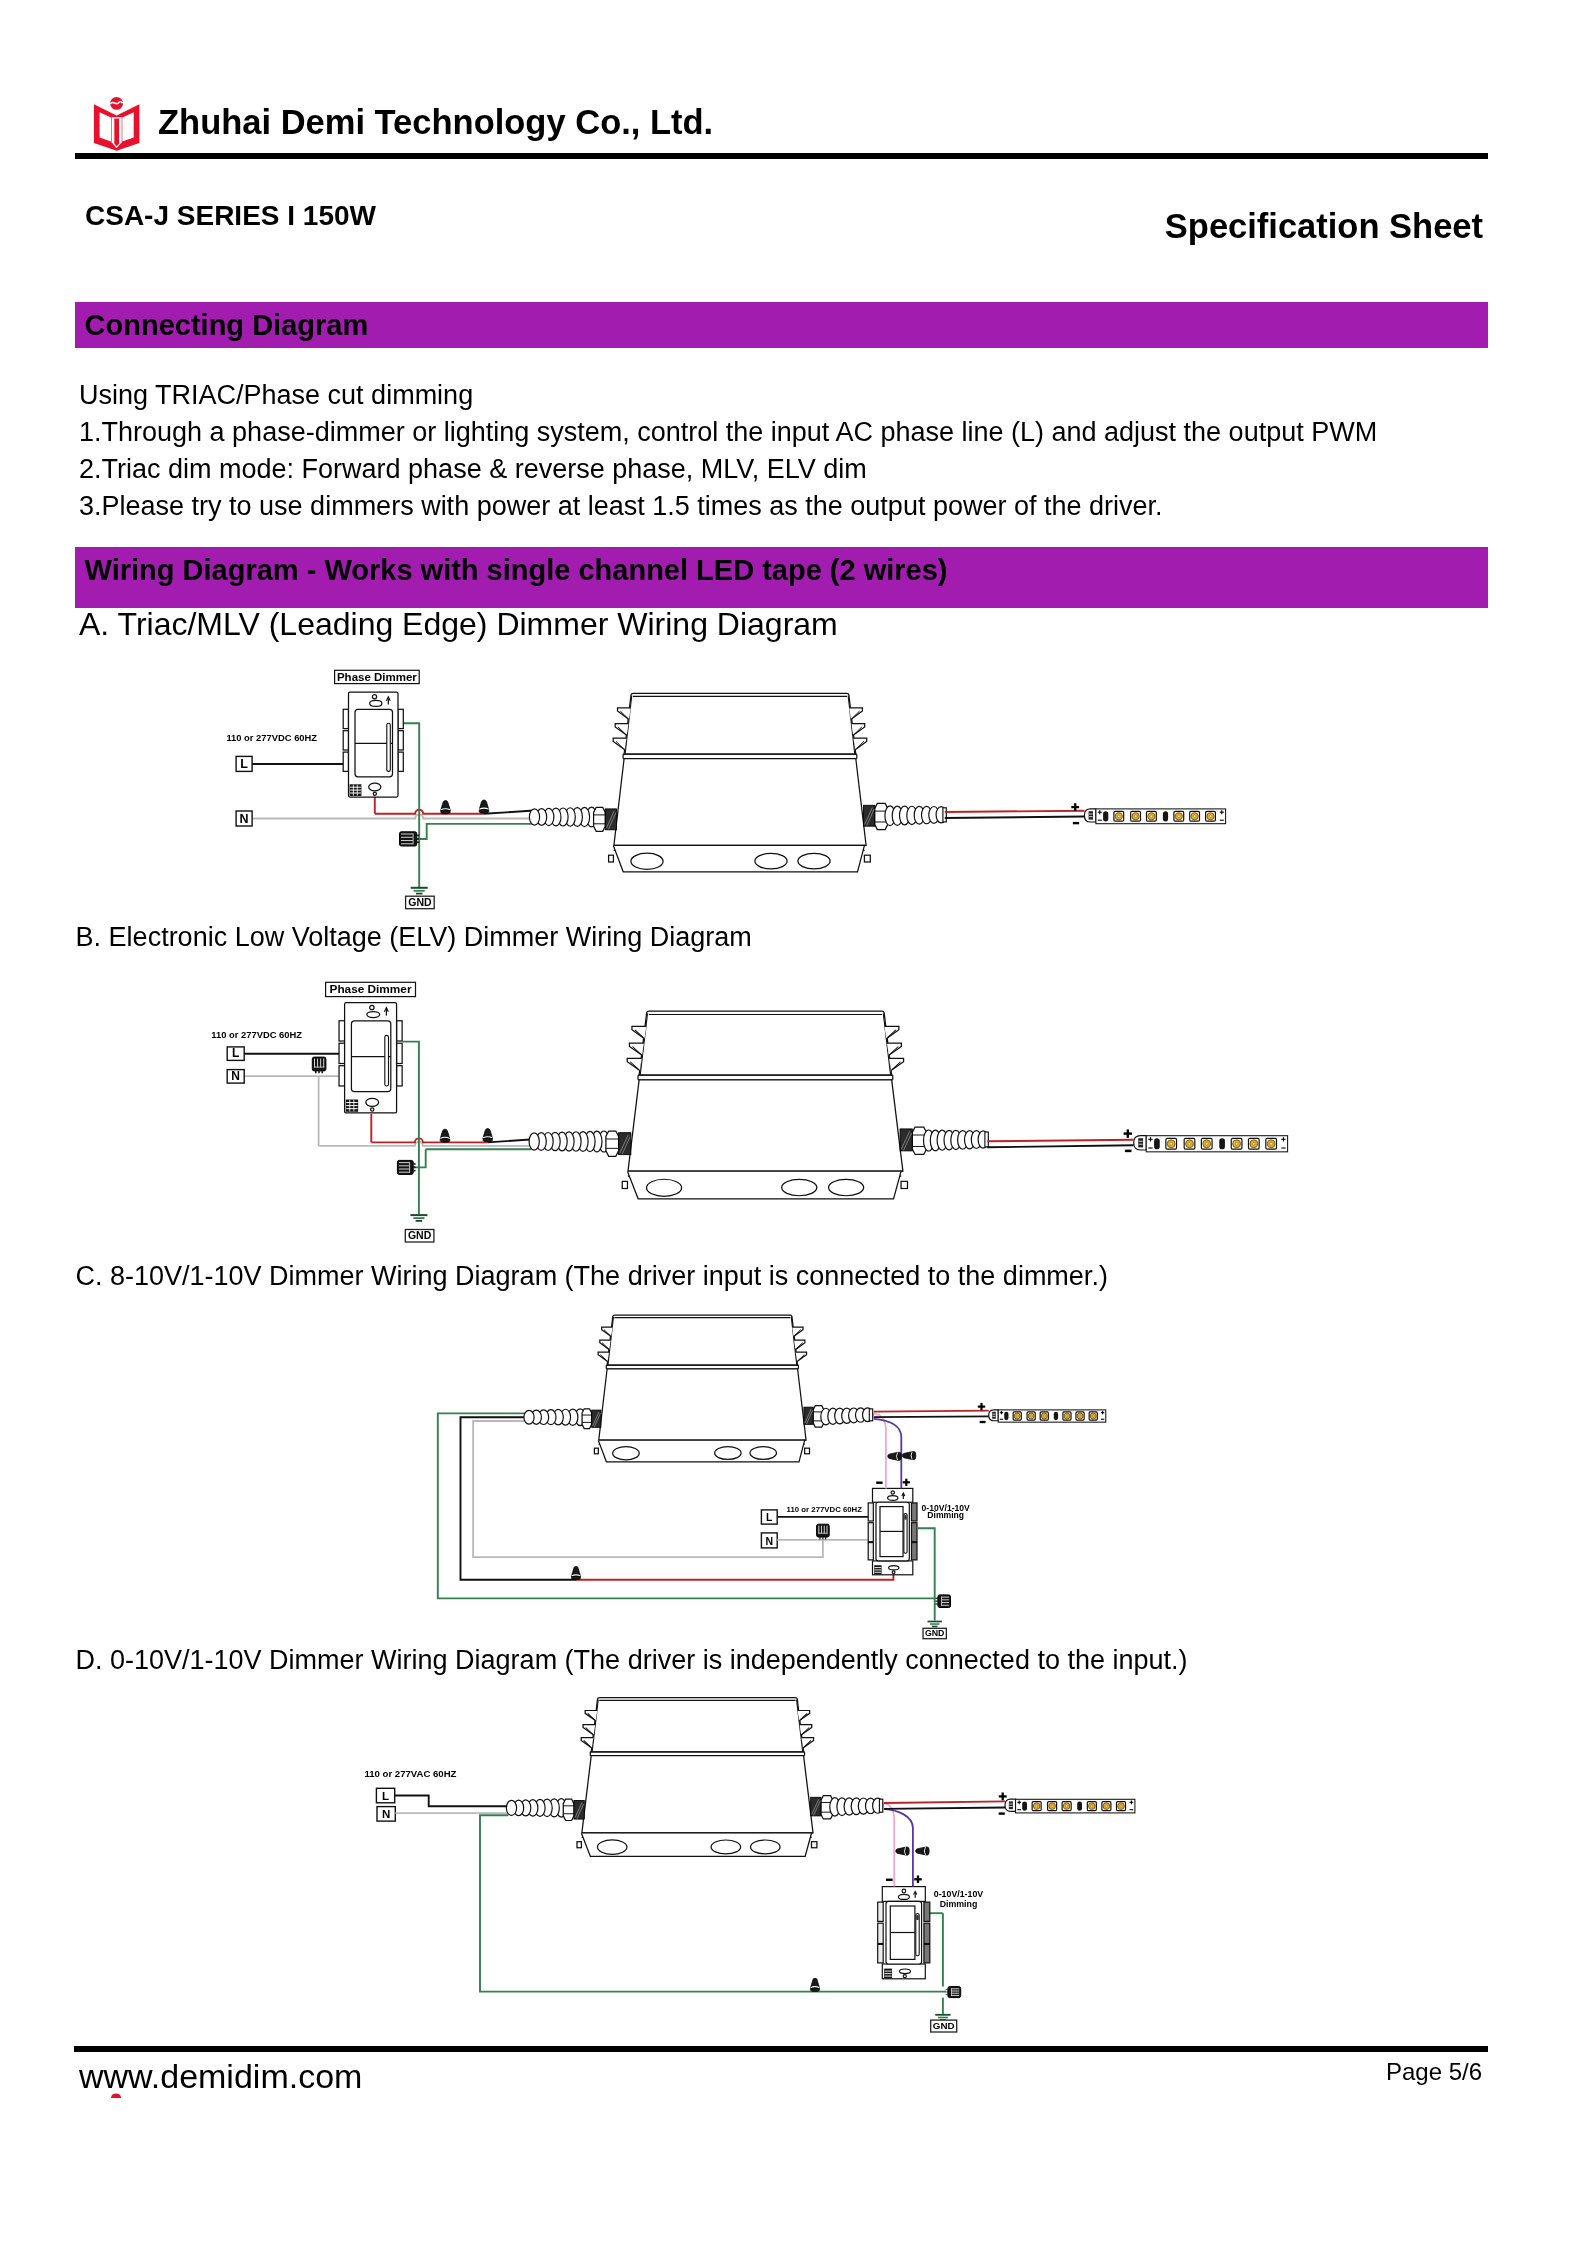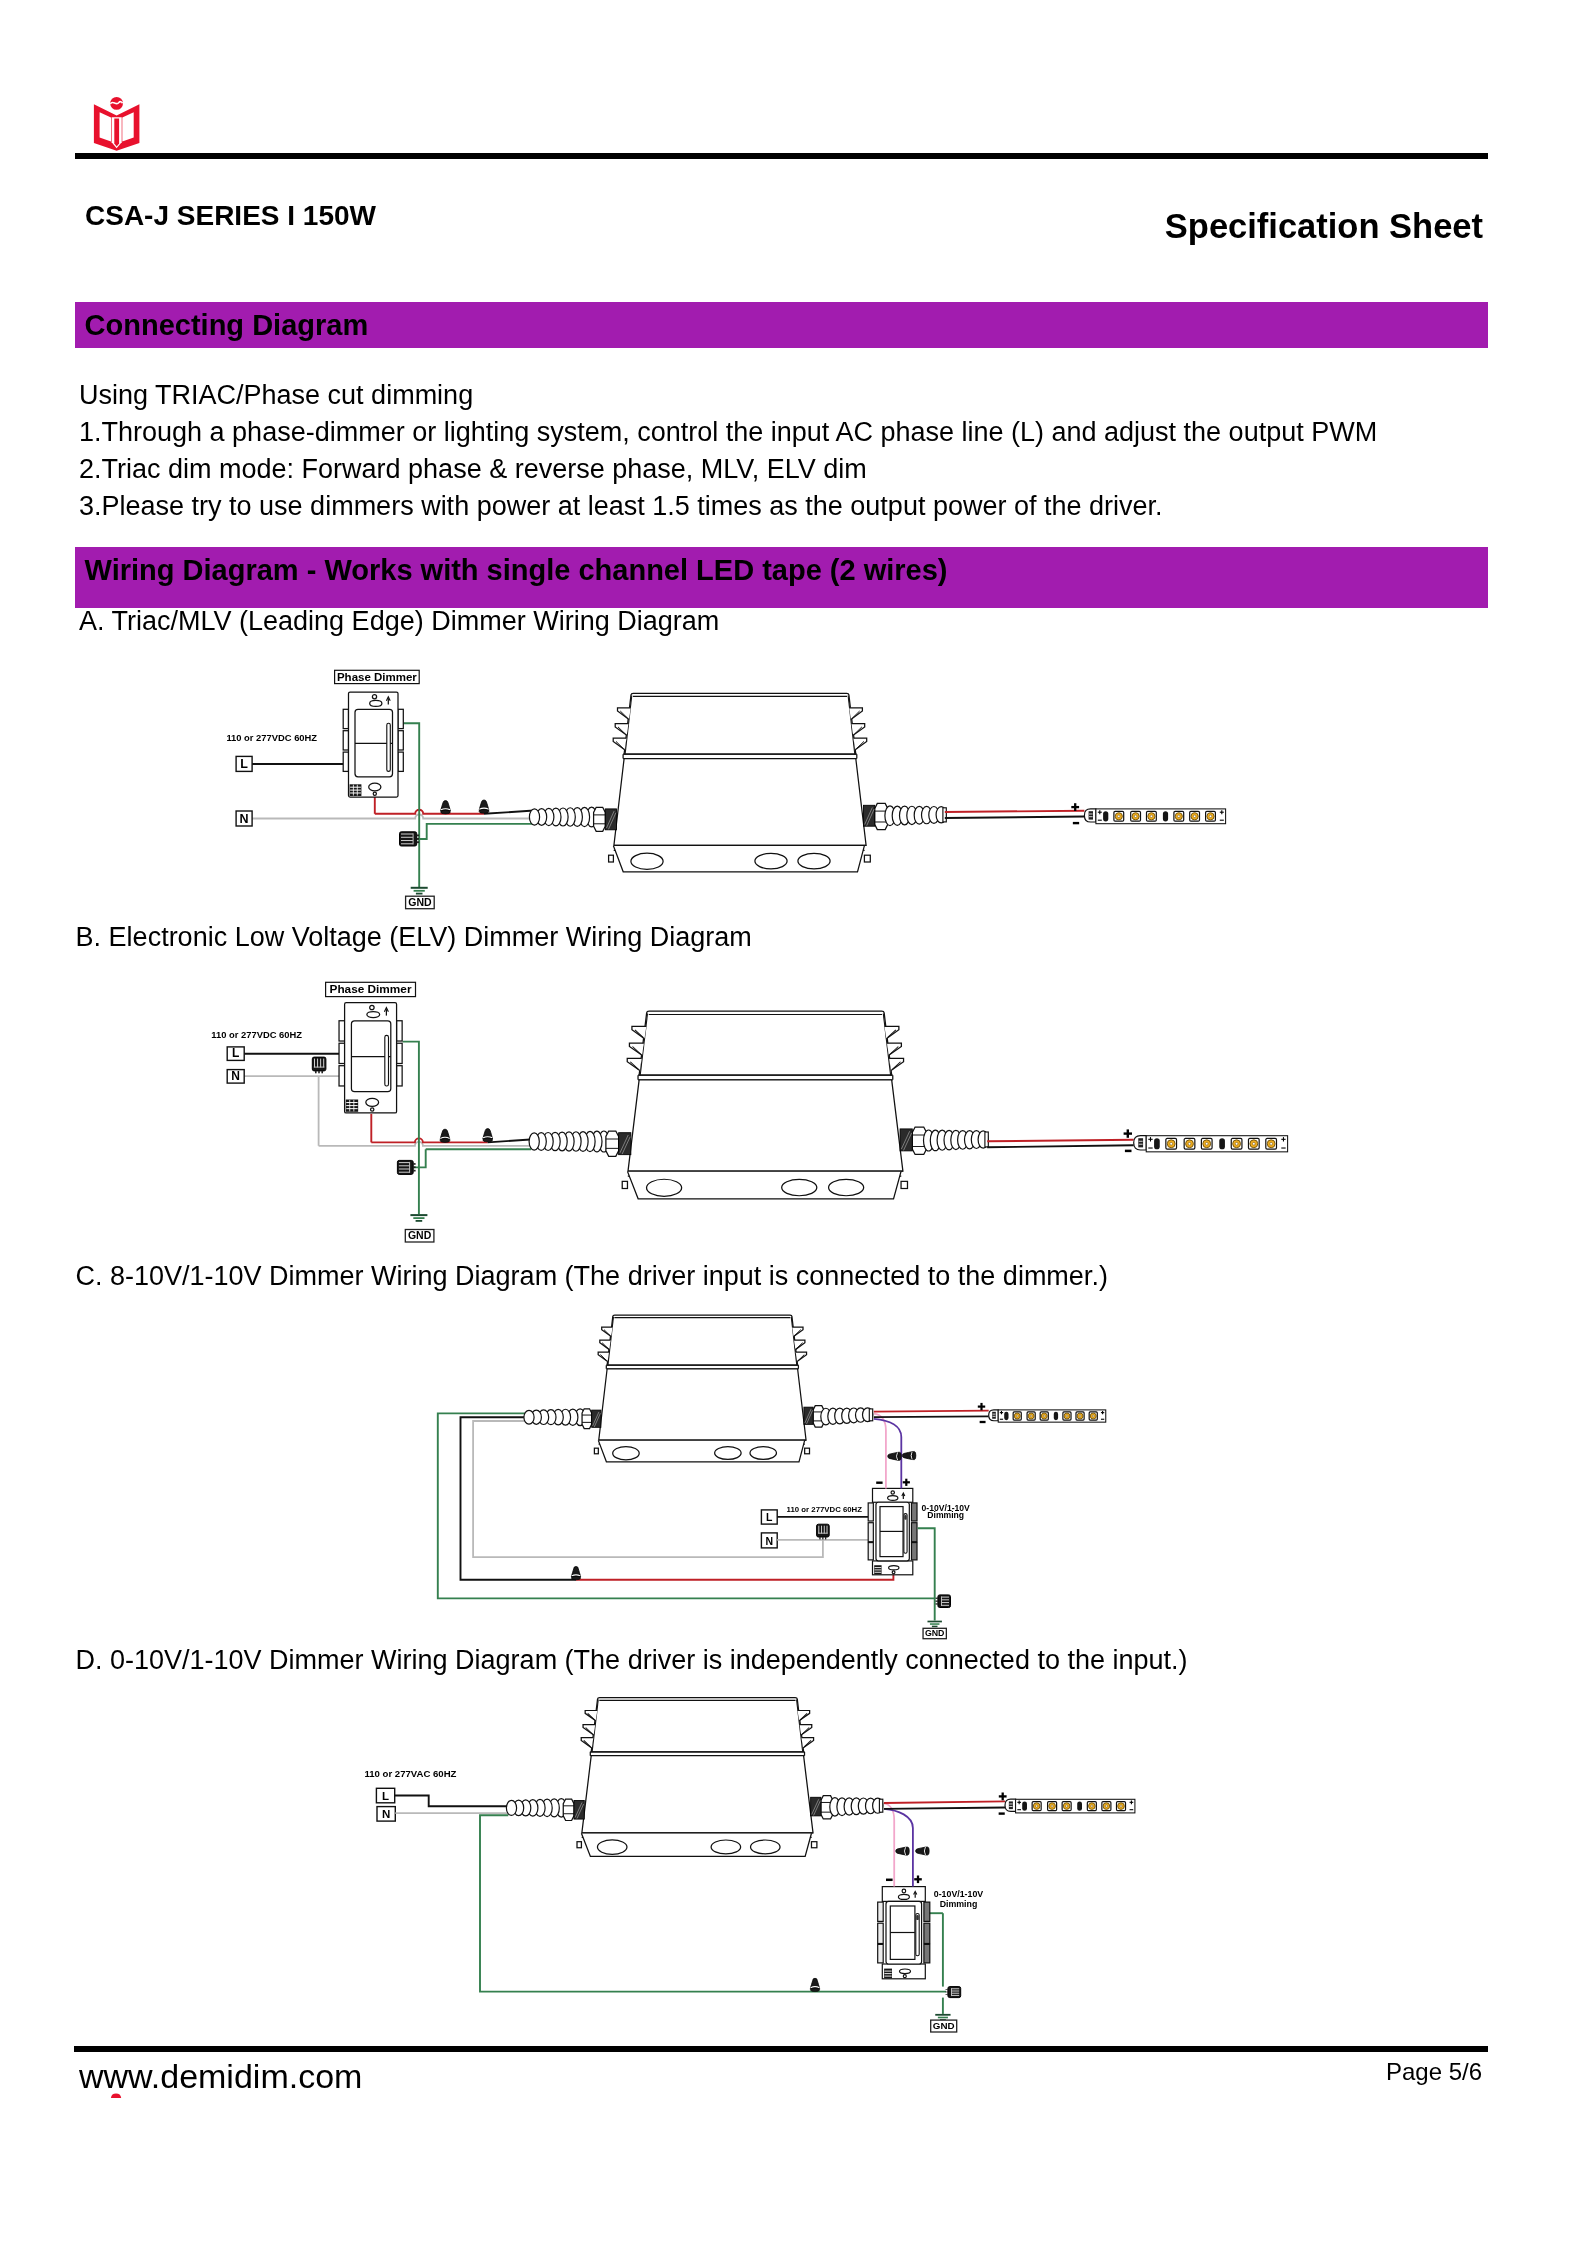--- a/index.html
+++ b/index.html
@@ -7,6 +7,7 @@
 .bartext{font-size:29px;font-weight:bold;padding-left:9.6px}
 </style></head><body>
 <div class="page">
+  <div class="abs" style="left:158px;top:102.5px;font-size:34.5px;font-weight:bold">Zhuhai Demi Technology Co., Ltd.</div>
   <div class="abs" style="left:75px;top:153px;width:1413px;height:5.5px;background:#000"></div>
   <div class="abs" style="left:85px;top:200px;font-size:28px;font-weight:bold">CSA-J SERIES I 150W</div>
   <div class="abs" style="left:1164.8px;top:207px;font-size:34.5px;font-weight:bold">Specification Sheet</div>

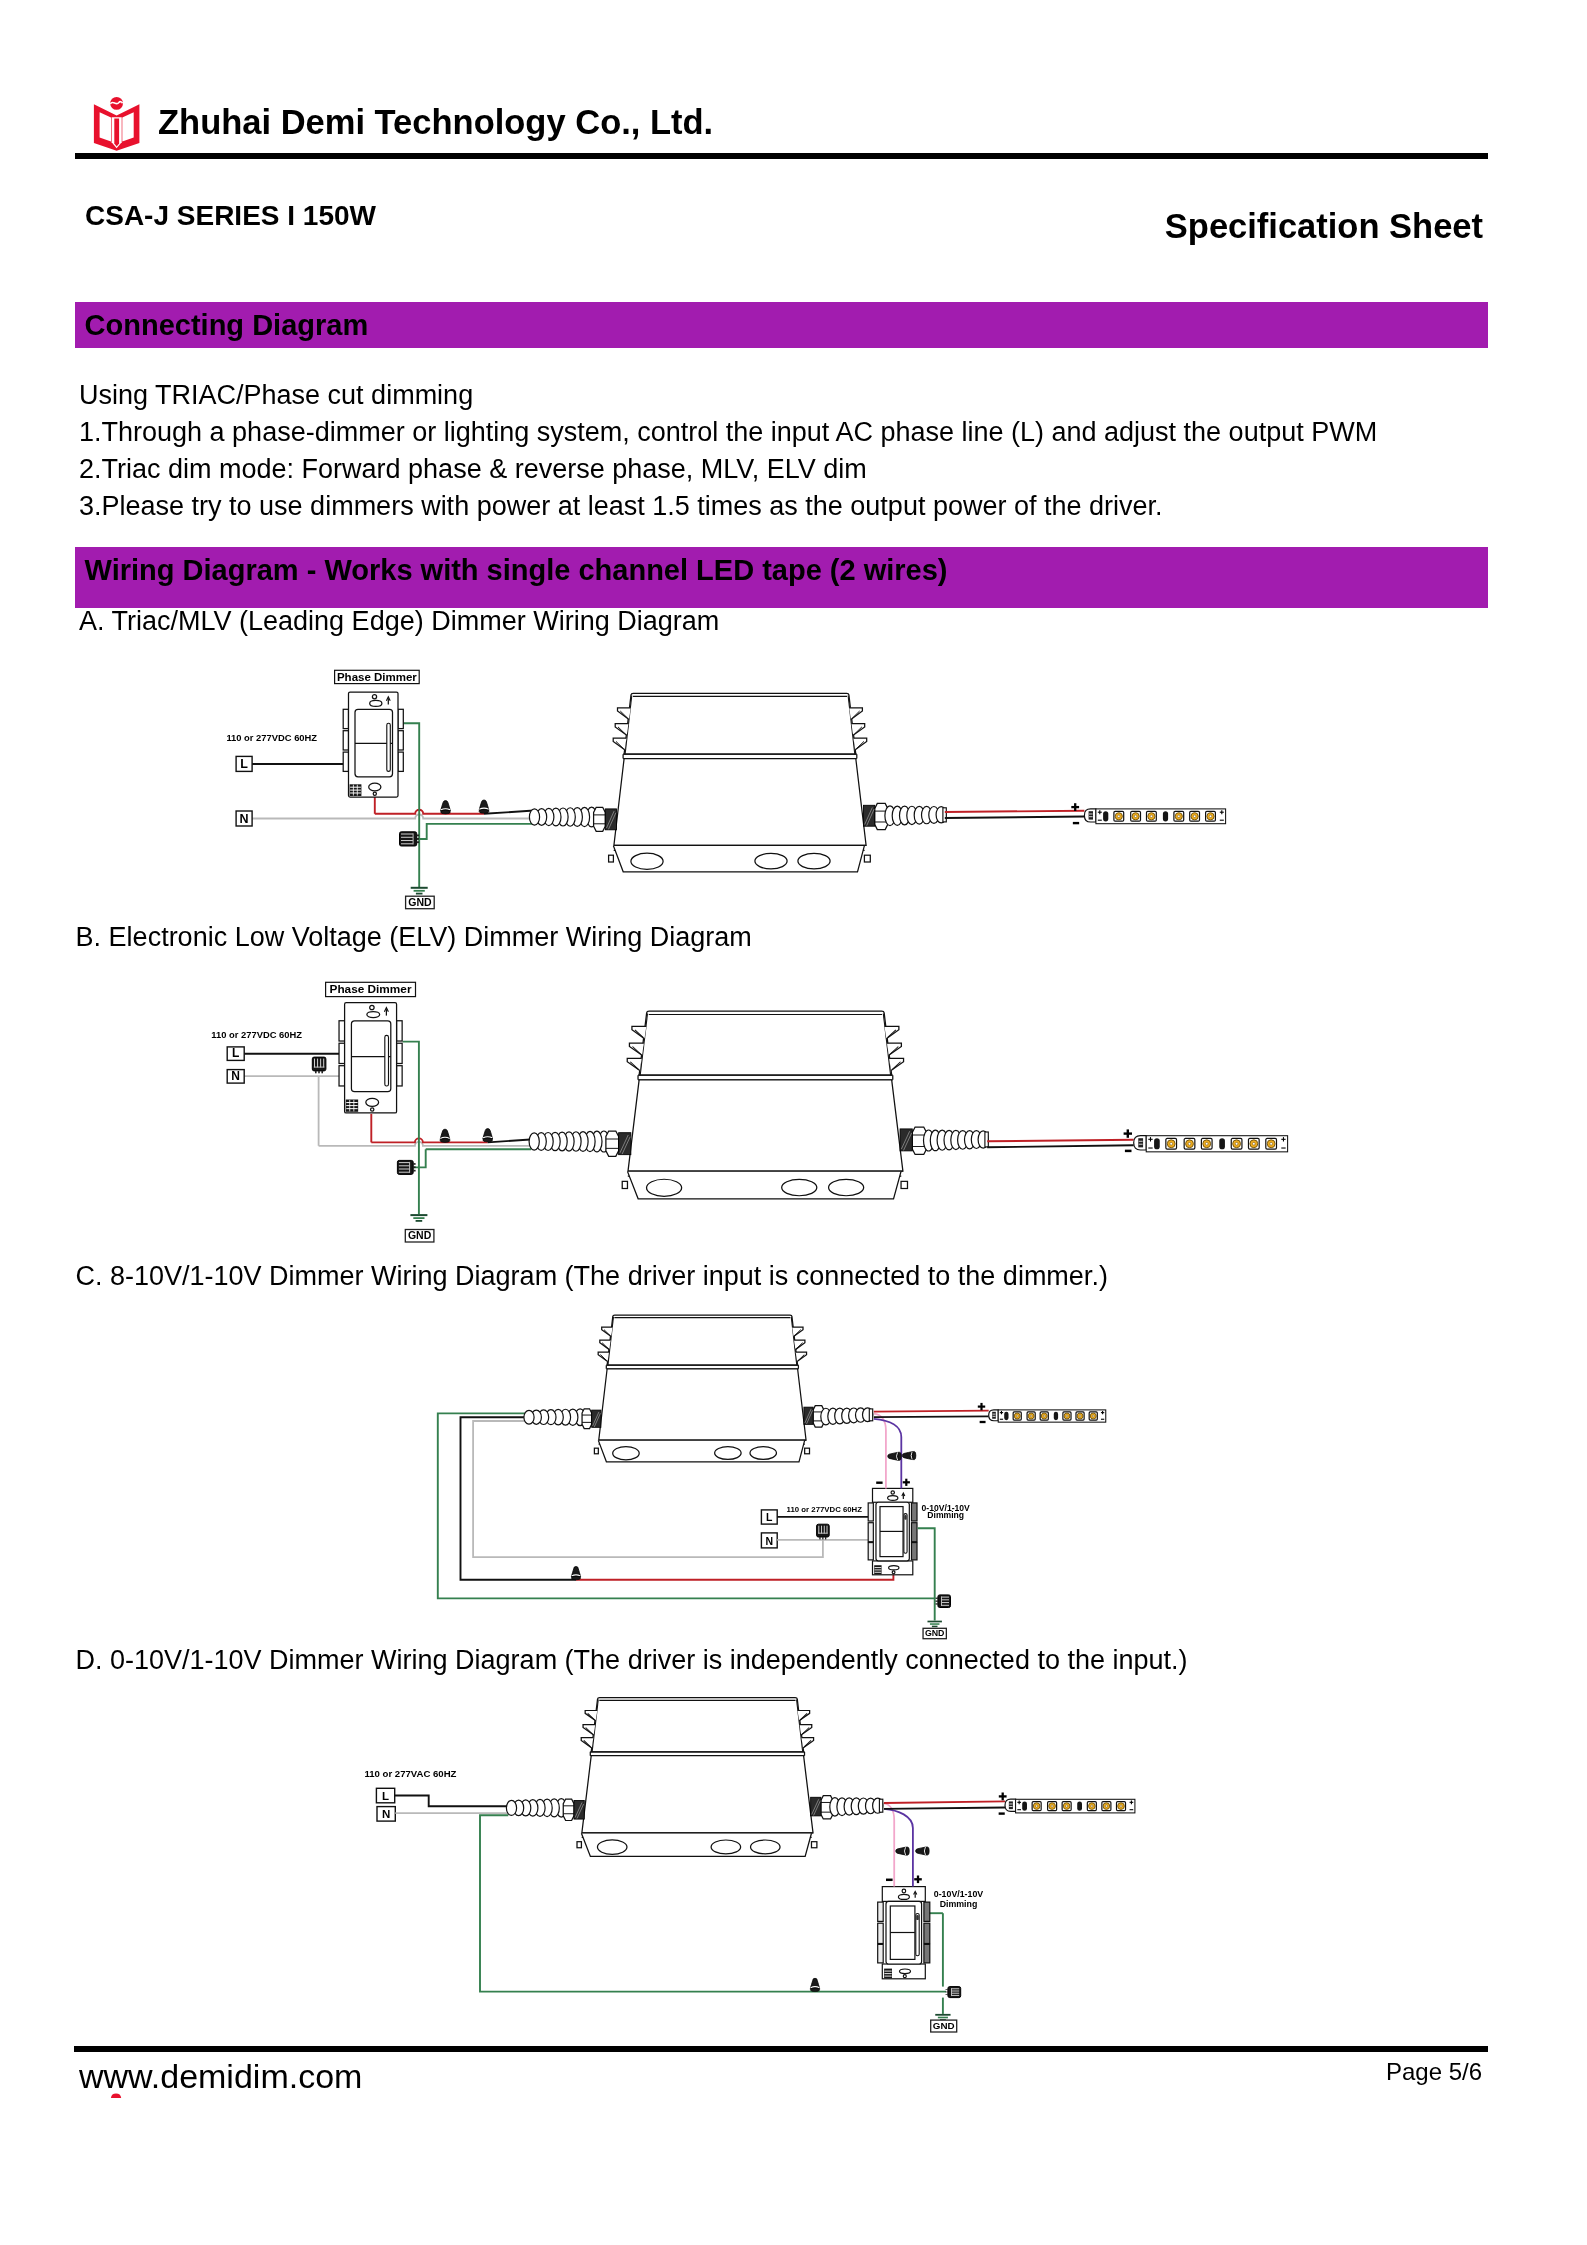--- a/index.html
+++ b/index.html
@@ -18,7 +18,7 @@
   <div class="bar" style="top:547px;height:61px">
       <div class="bartext" style="line-height:47px">Wiring Diagram - Works with single channel LED tape (2 wires)</div>
     </div>
-  <div class="abs" style="left:79px;top:606.1px;font-size:27px">A. Triac/MLV (Leading Edge) Dimmer Wiring Diagram</div>
+  <div class="abs" style="left:79px;top:606.1px;font-size:32px">A. Triac/MLV (Leading Edge) Dimmer Wiring Diagram</div>
   <div class="abs" style="left:75.6px;top:921.6px;font-size:27px">B. Electronic Low Voltage (ELV) Dimmer Wiring Diagram</div>
   <div class="abs" style="left:75.5px;top:1260.8px;font-size:27px">C. 8-10V/1-10V Dimmer Wiring Diagram (The driver input is connected to the dimmer.)</div>
   <div class="abs" style="left:75.5px;top:1645.3px;font-size:27px">D. 0-10V/1-10V Dimmer Wiring Diagram (The driver is independently connected to the input.)</div>

